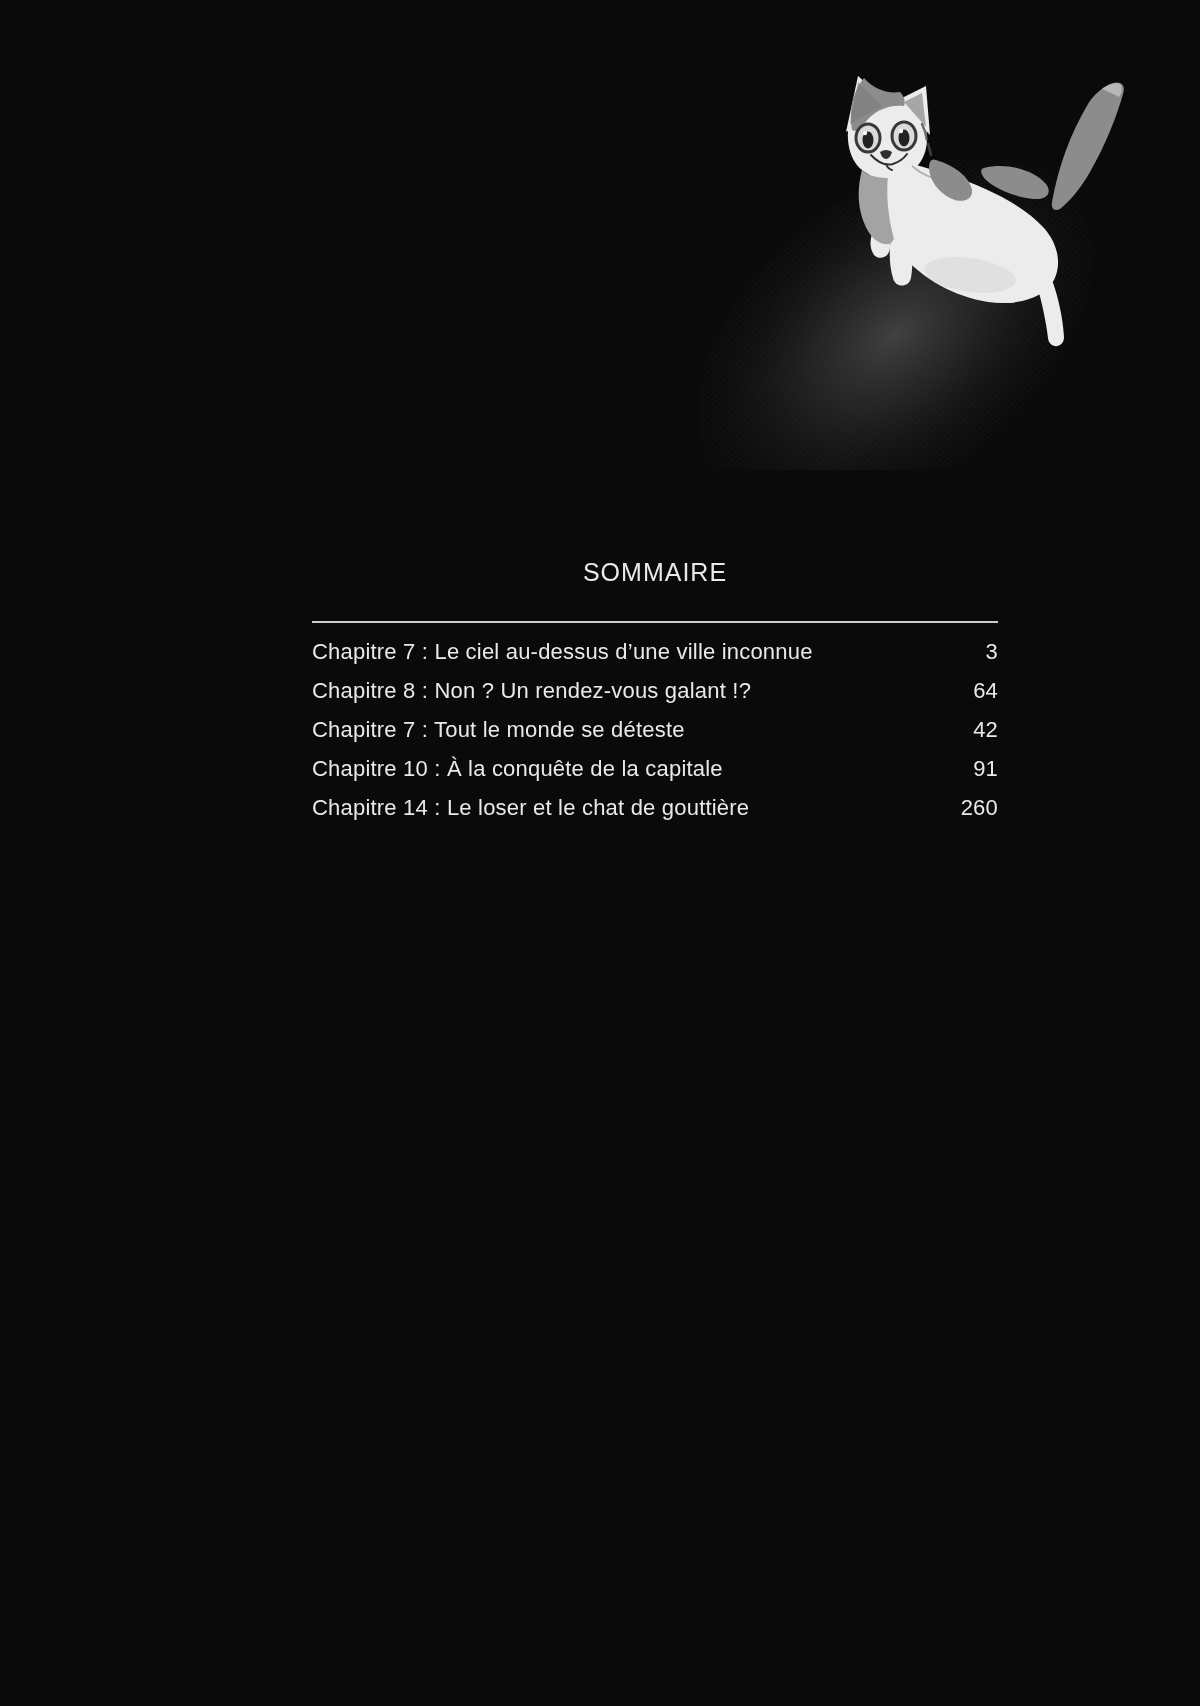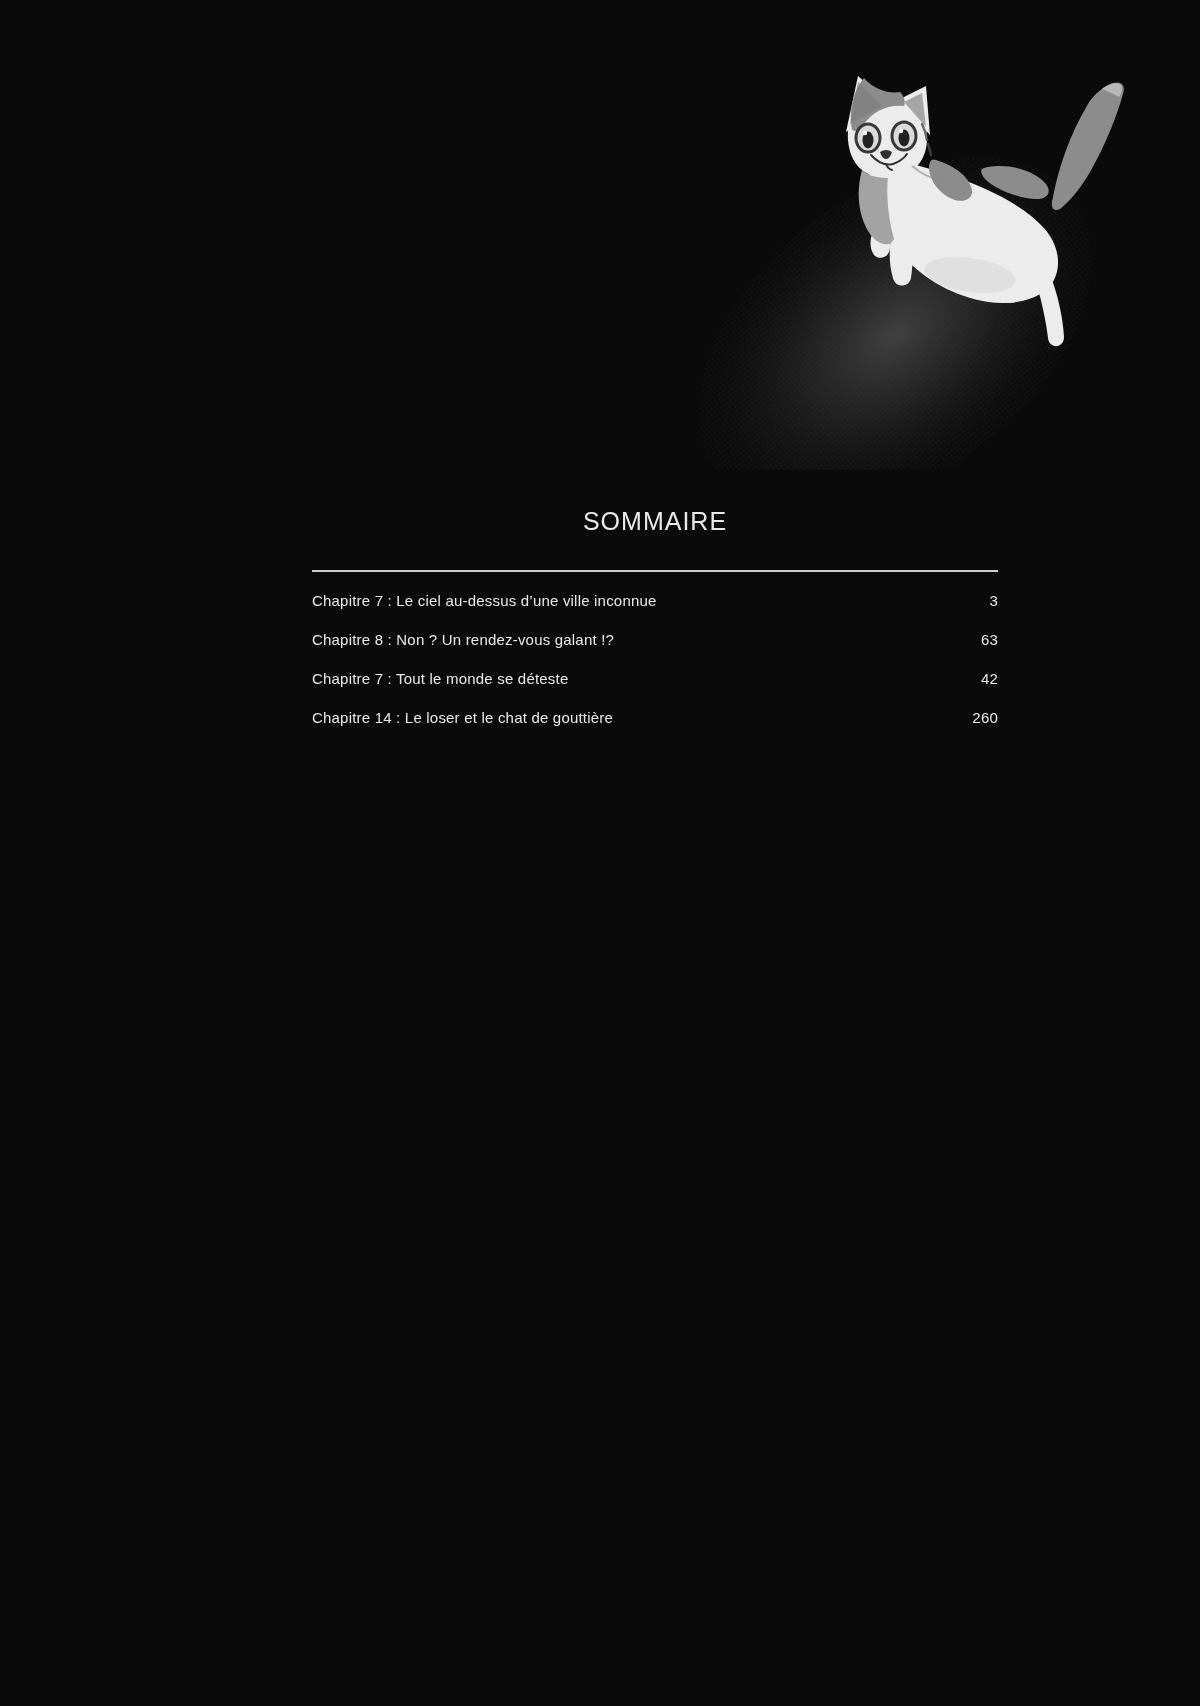--- a/index.html
+++ b/index.html
@@ -27,7 +27,7 @@
   .toc {
     position: absolute;
     left: 312px;
-    top: 505px;
+    top: 556px;
     width: 686px;
     color: var(--text, #e9e9e9);
   }

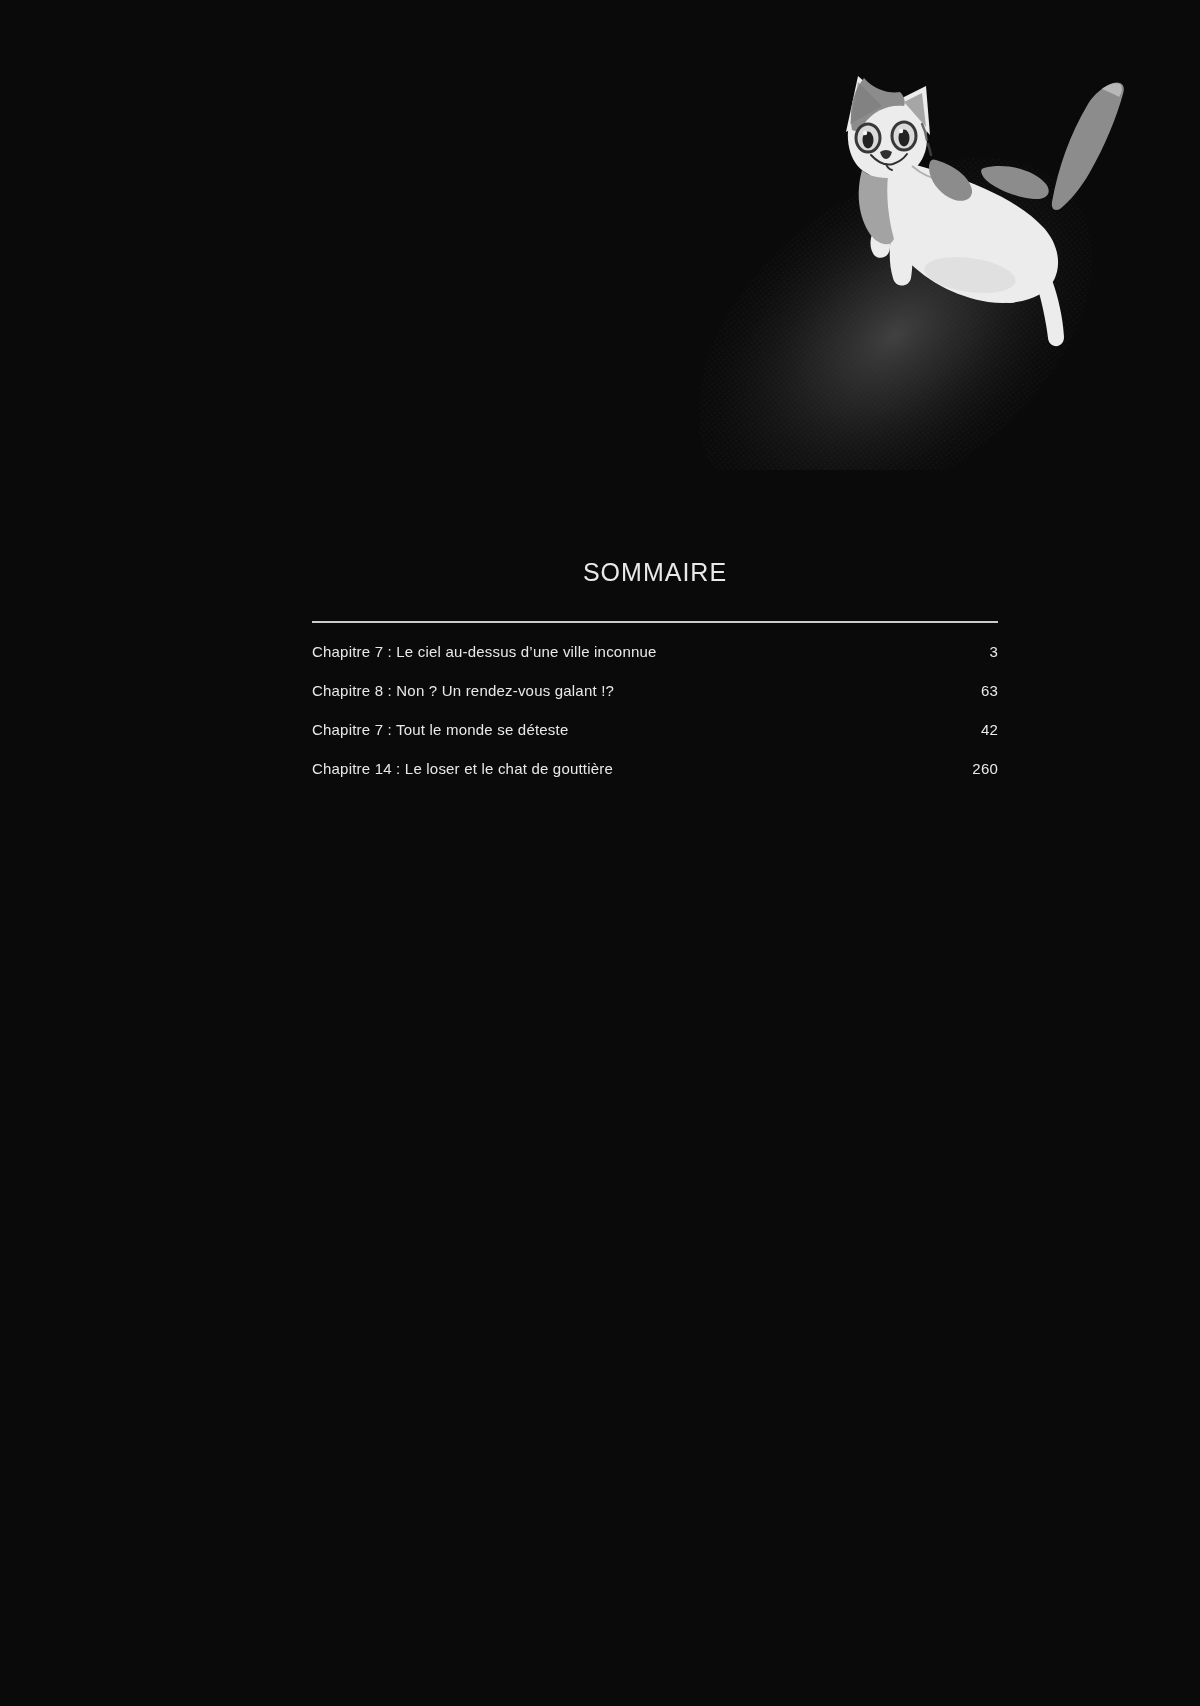--- a/index.html
+++ b/index.html
@@ -50,7 +50,7 @@
     justify-content: space-between;
     align-items: center;
     height: 39px;
-    font-size: 15px;
+    font-size: 22px;
     letter-spacing: 0.2px;
     white-space: nowrap;
   }

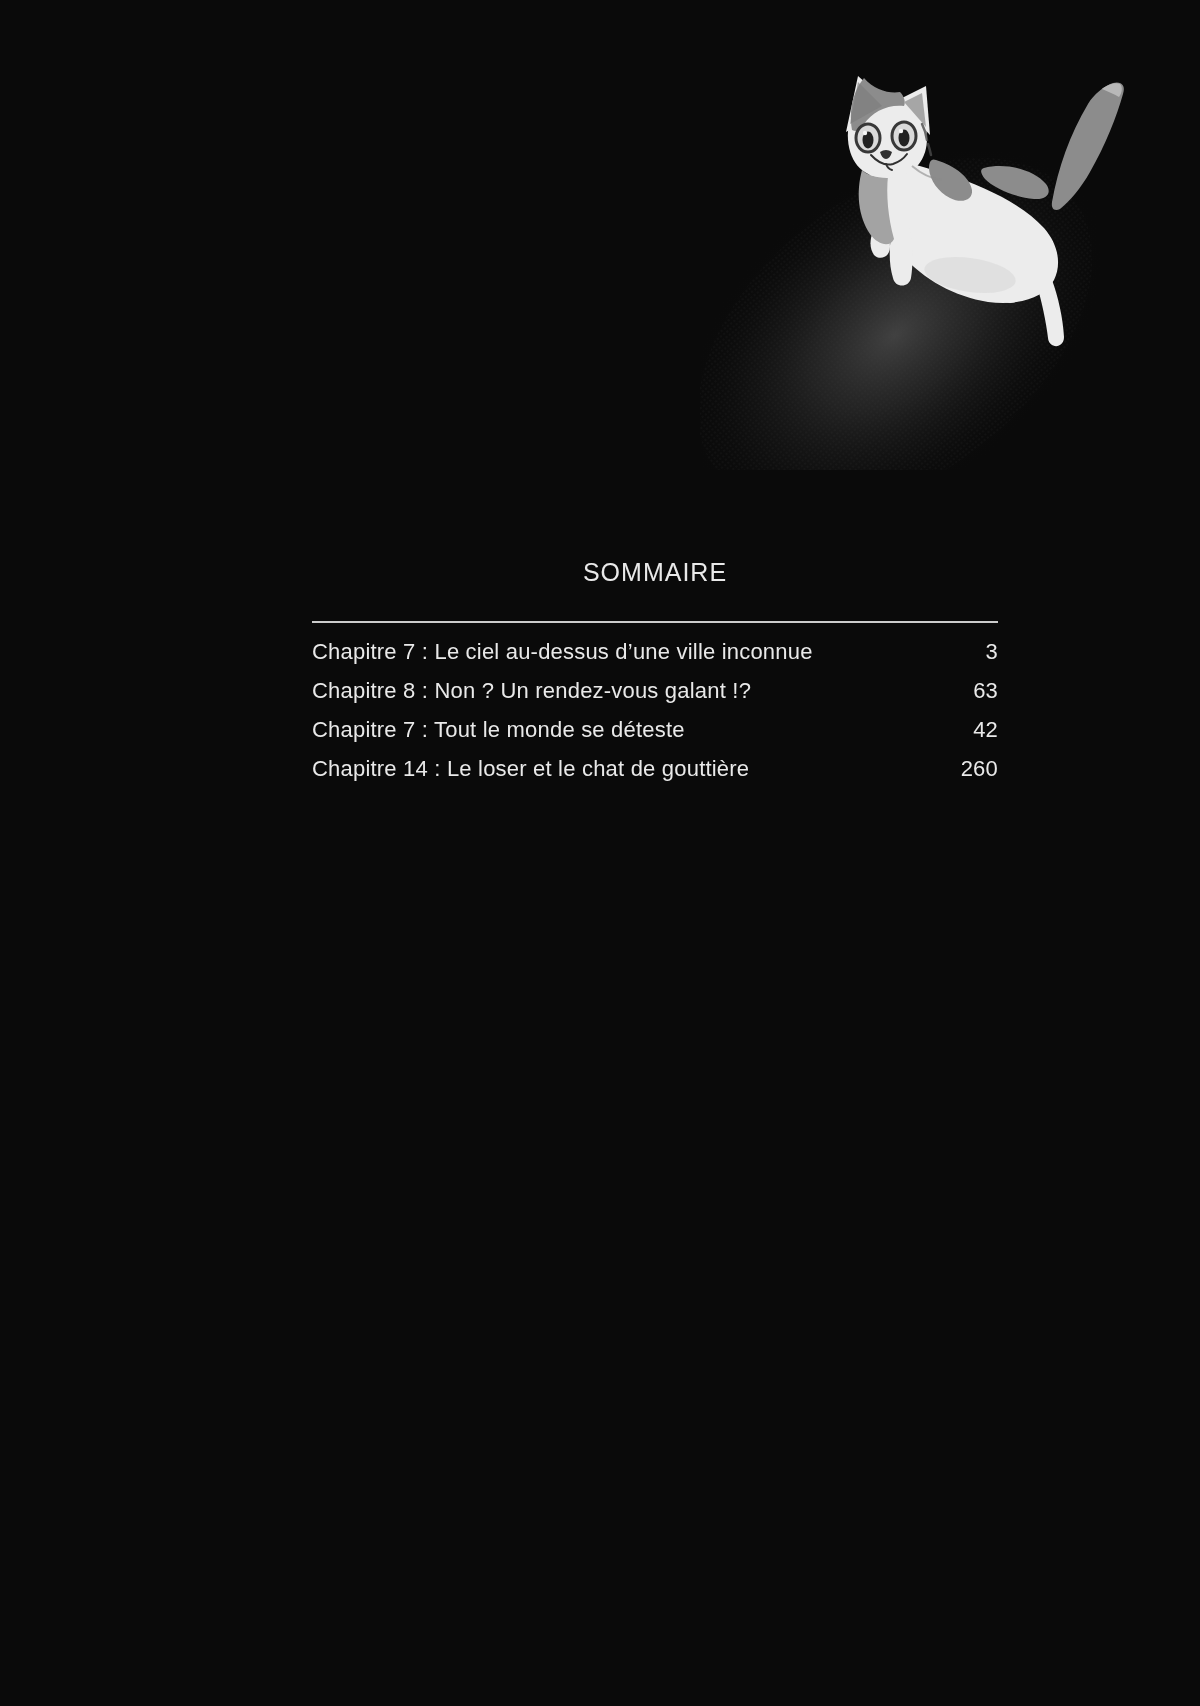--- a/index.html
+++ b/index.html
@@ -133,7 +133,7 @@
       </div>
       <div class="toc-row">
         <span class="toc-label">Chapitre 8 : Non ? Un rendez-vous galant !?</span>
-        <span class="toc-page">63</span>
+        <span class="toc-page">64</span>
       </div>
       <div class="toc-row">
         <span class="toc-label">Chapitre 7 : Tout le monde se déteste</span>

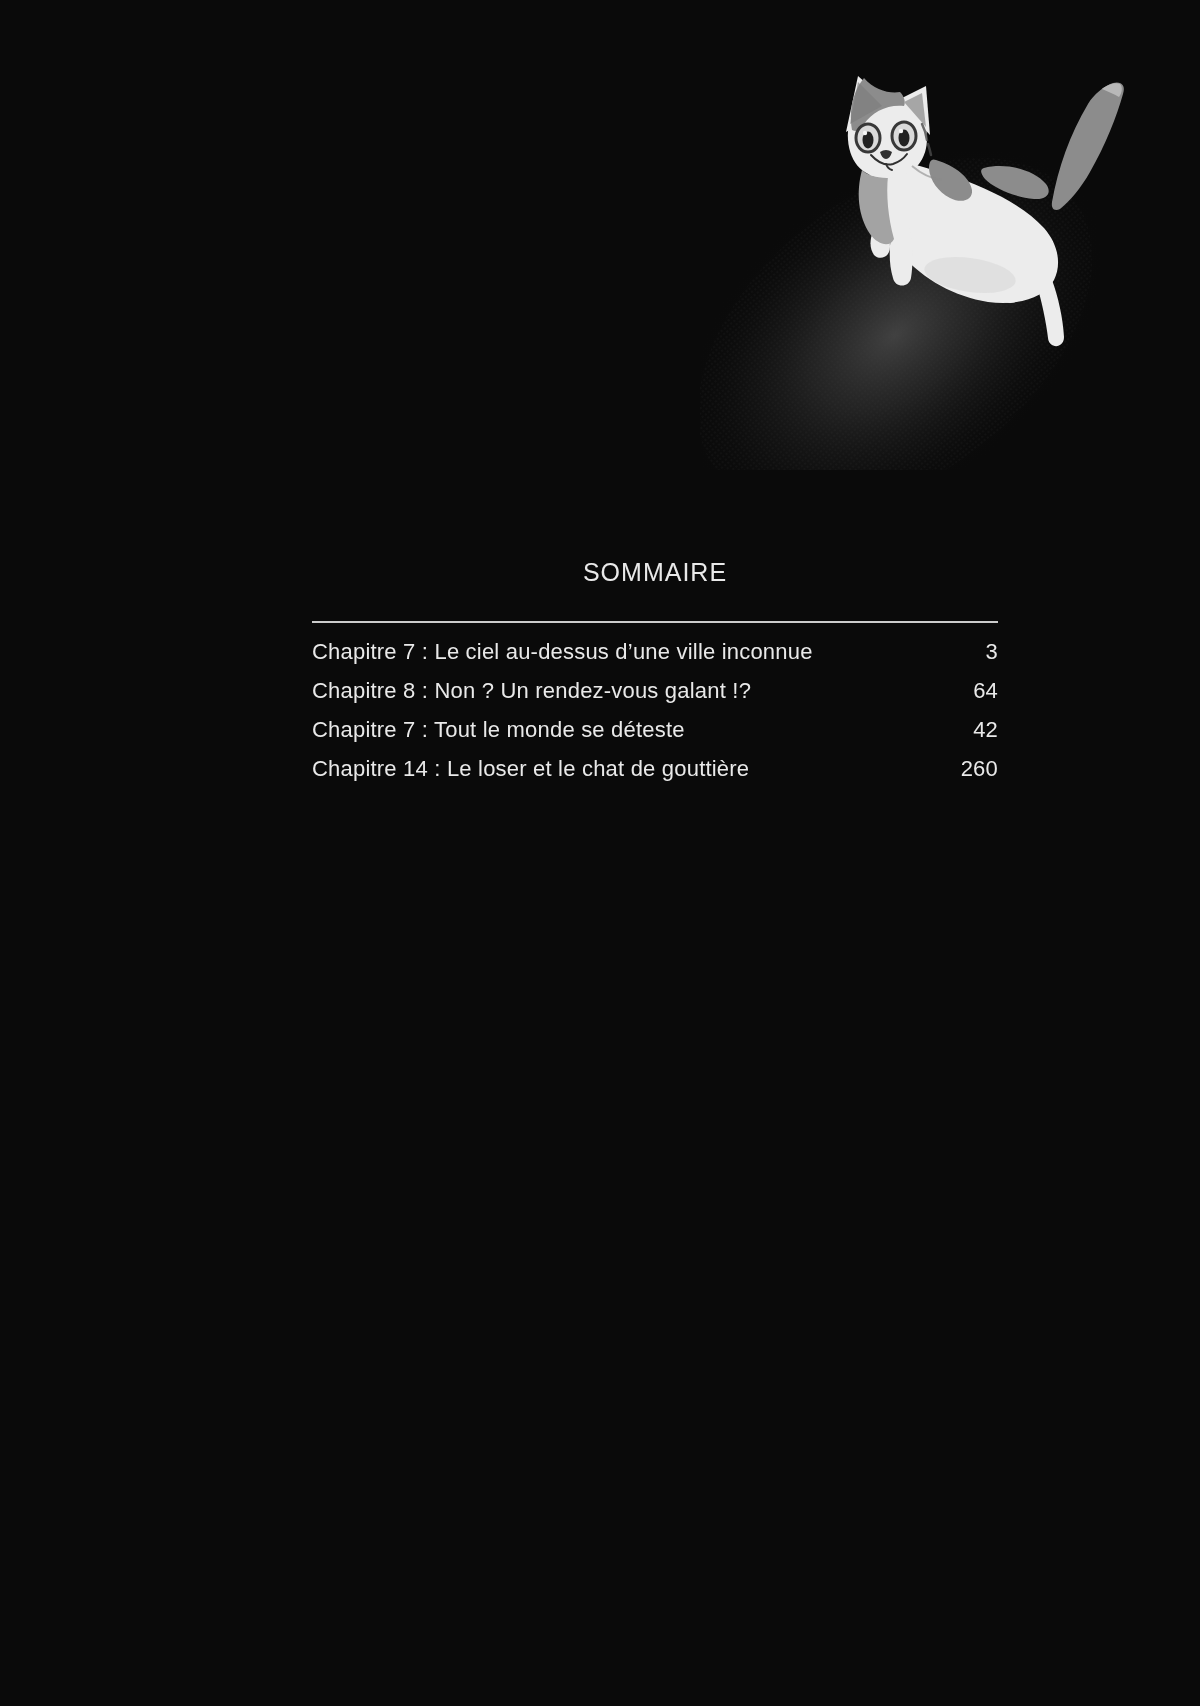--- a/index.html
+++ b/index.html
@@ -140,6 +140,10 @@
         <span class="toc-page">42</span>
       </div>
       <div class="toc-row">
+        <span class="toc-label">Chapitre 10 : À la conquête de la capitale</span>
+        <span class="toc-page">91</span>
+      </div>
+      <div class="toc-row">
         <span class="toc-label">Chapitre 14 : Le loser et le chat de gouttière</span>
         <span class="toc-page">260</span>
       </div>

